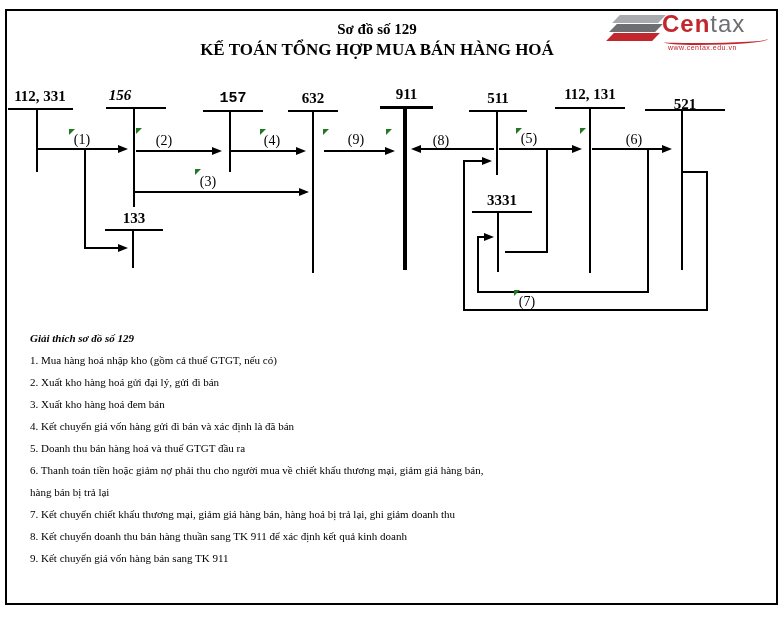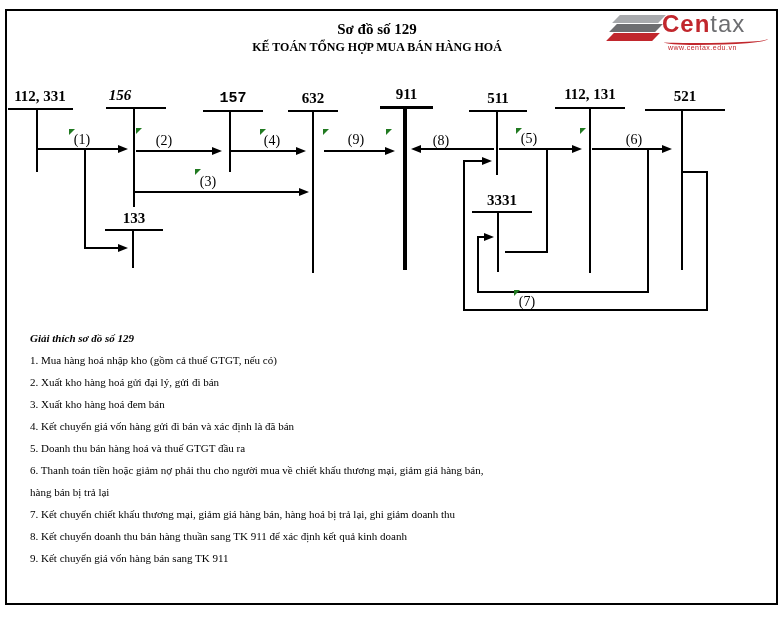--- a/index.html
+++ b/index.html
@@ -18,7 +18,7 @@
   
   .title-wrap{position:absolute;left:0;top:21px;width:730px;text-align:center;padding-left:12px;}
   .title-sub{font-weight:bold;font-size:15px;}
-  .title-main{font-weight:bold;font-size:12px;margin-top:2px;}
+  .title-main{font-weight:bold;font-size:17px;margin-top:2px;}
   
   .frame{position:absolute;left:5px;top:9px;width:769px;height:592px;border:2px solid #000;}
   

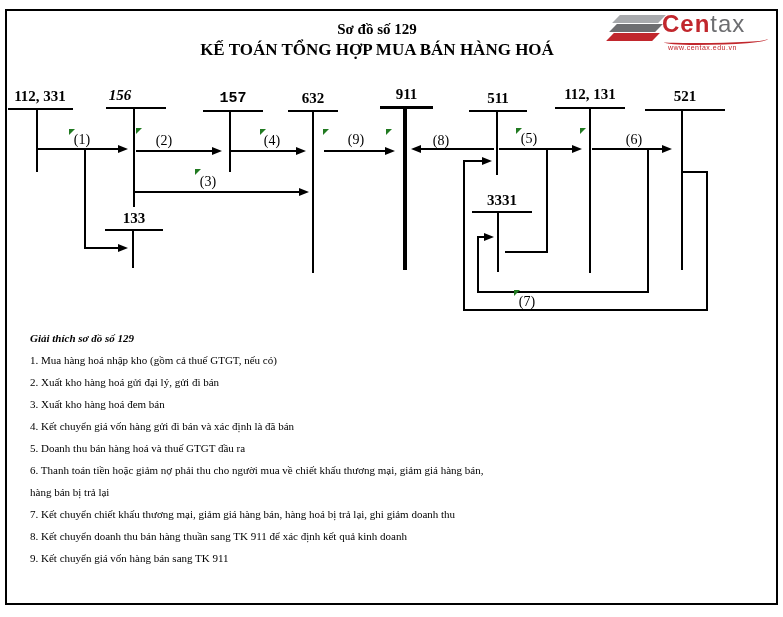--- a/index.html
+++ b/index.html
@@ -82,7 +82,7 @@
   <div class="hline" style="left:555px;top:107px;width:70px;"></div>
   <div class="vline" style="left:589px;top:107px;height:166px;"></div>
 
-  <div class="acc-label" style="left:645px;top:88px;width:80px;">521</div>
+  <div class="acc-label" style="left:645px;top:96px;width:80px;">521</div>
   <div class="hline" style="left:645px;top:109px;width:80px;"></div>
   <div class="vline" style="left:681px;top:109px;height:161px;"></div>
 

